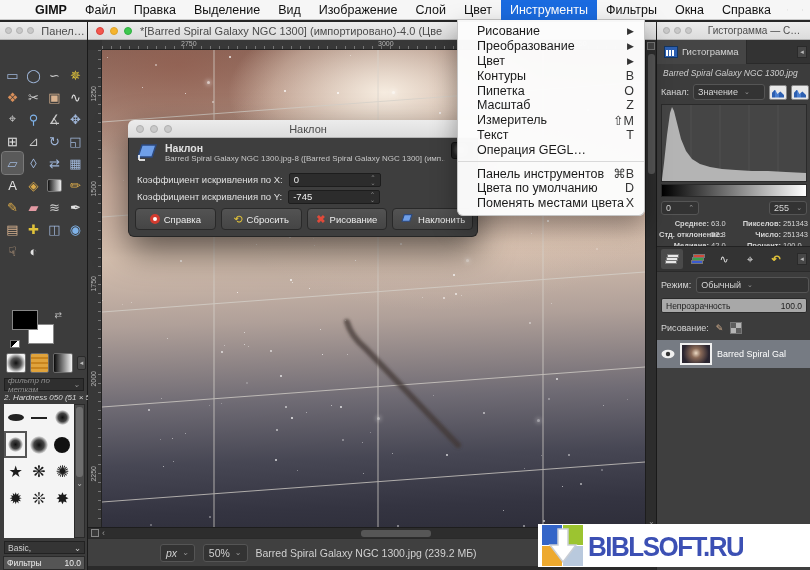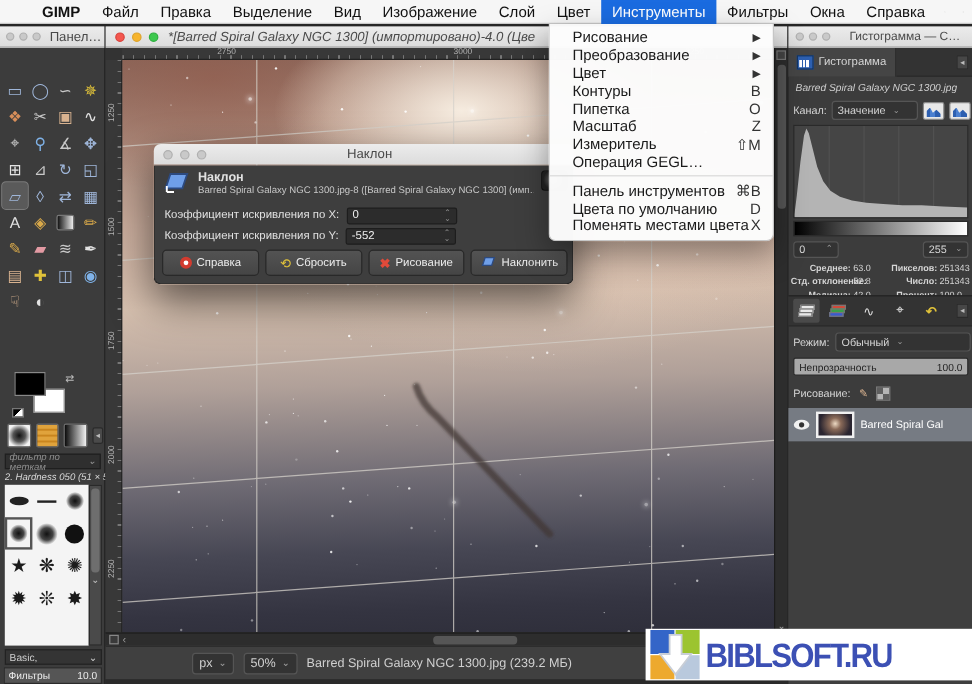--- a/index.html
+++ b/index.html
@@ -82,7 +82,7 @@
 
   
   #imgwin { left:88px; top:22px; width:568px; height:548px; background:#3c3c3c; z-index:10; }
-  #imgwin .titlebar { height:18px;font-style:italic; }
+  #imgwin .titlebar { height:18px; }
   #hruler { position:absolute; left:14px; top:18px; width:543px; height:10px; background:#383838;
     border-bottom:1px solid #222; color:#b5b5b5; font-size:7px; }
   #hruler span { position:absolute; top:0; }

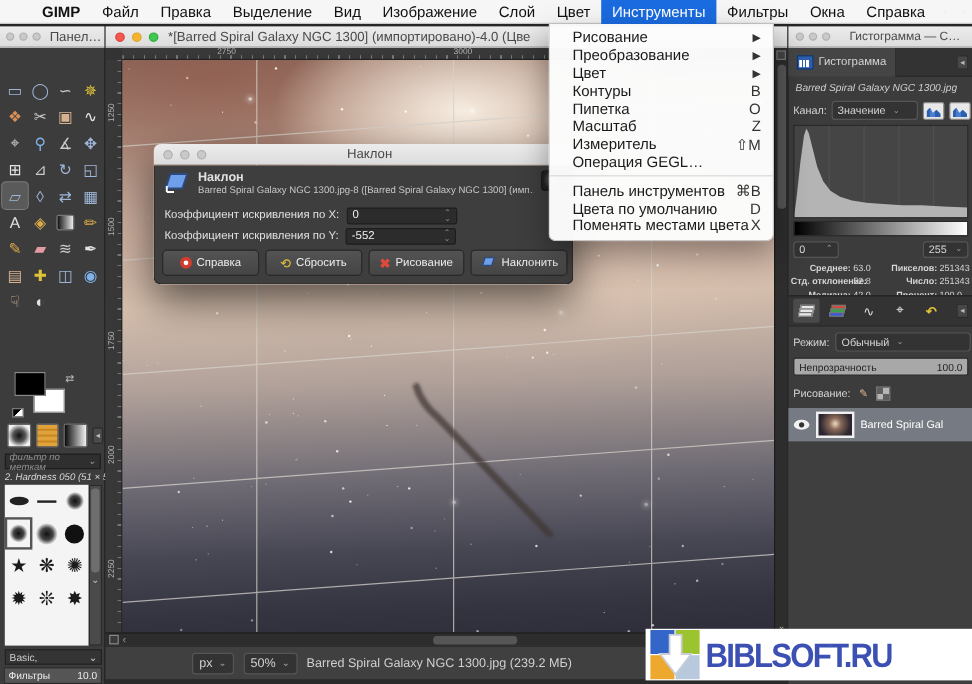--- a/index.html
+++ b/index.html
@@ -789,6 +789,10 @@
         <span class="sc">⇧M</span>
     </div>
     <div class="menu-item">
+      <span class="lab">Текст</span>
+        <span class="sc">T</span>
+    </div>
+    <div class="menu-item">
       <span class="lab">Операция GEGL…</span>
     </div>
     <div class="menu-sep"></div>

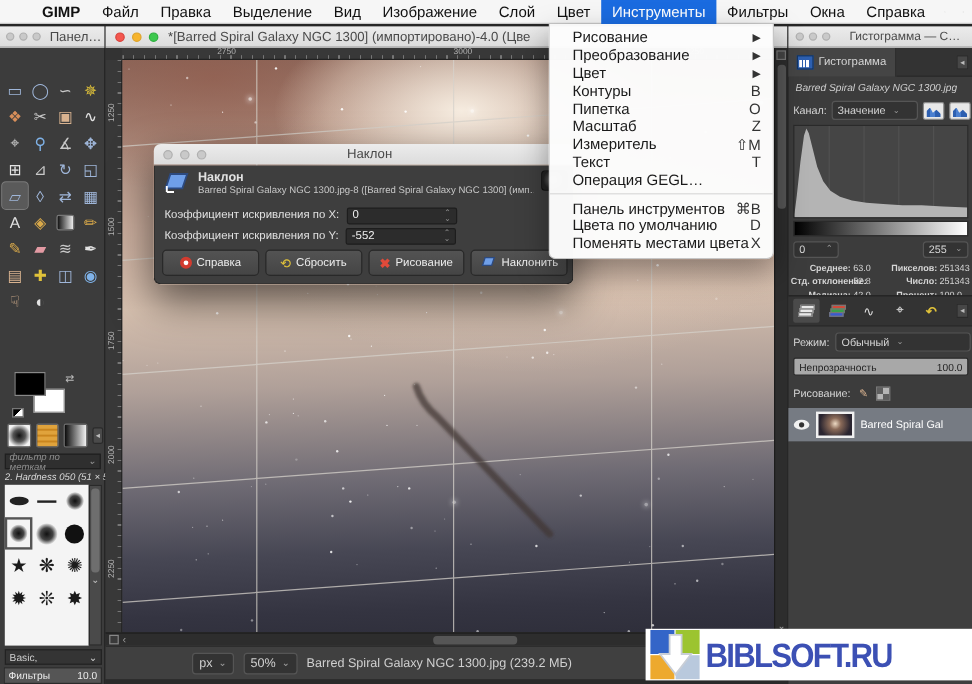--- a/index.html
+++ b/index.html
@@ -732,7 +732,7 @@
       <div class="fld-row" style="top:51px">
         <span>Коэффициент искривления по Y:</span>
         <span class="entry">
-          <span>-552</span>
+          <span>-745</span>
           <span class="chev">⌃<br>⌄</span>
         </span>
       </div>

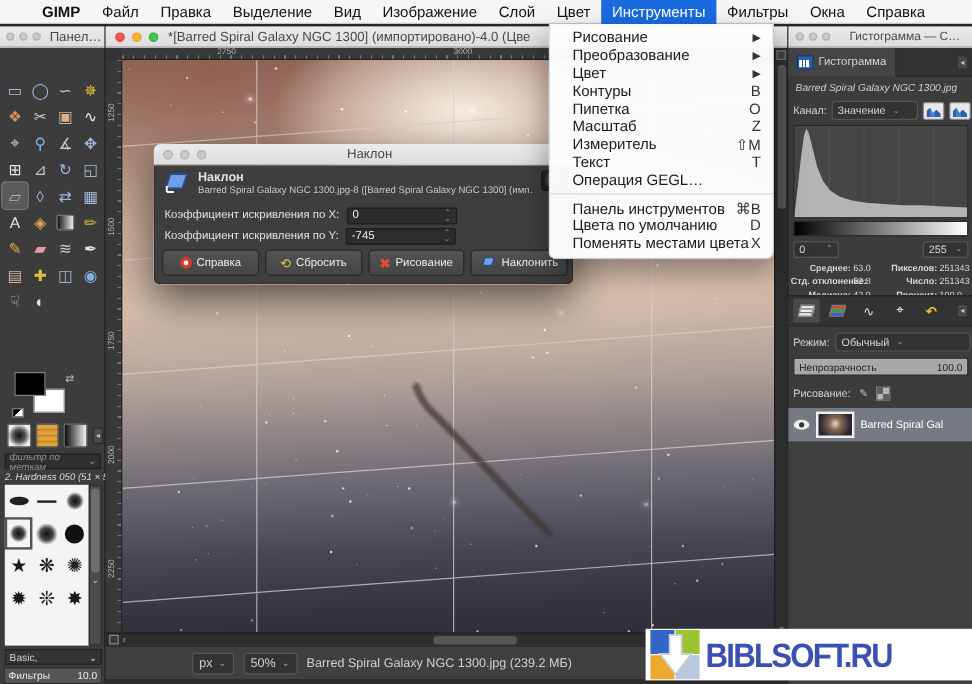--- a/index.html
+++ b/index.html
@@ -120,7 +120,7 @@
   .sb-box { background:#333; border:1px solid #555; border-radius:3px; padding:2px 5px;
     display:flex; gap:5px; align-items:center; margin-right:8px; }
   .sb-box .chev { color:#999; font-size:8px; }
-  #statusbar .unit { margin-left:72px; }
+  #statusbar .unit { margin-left:72px;font-style:italic; }
   #imgwin .bottom-edge { position:absolute; left:0; bottom:0; width:100%; height:4px; background:#2a2a2a; }
 
   

